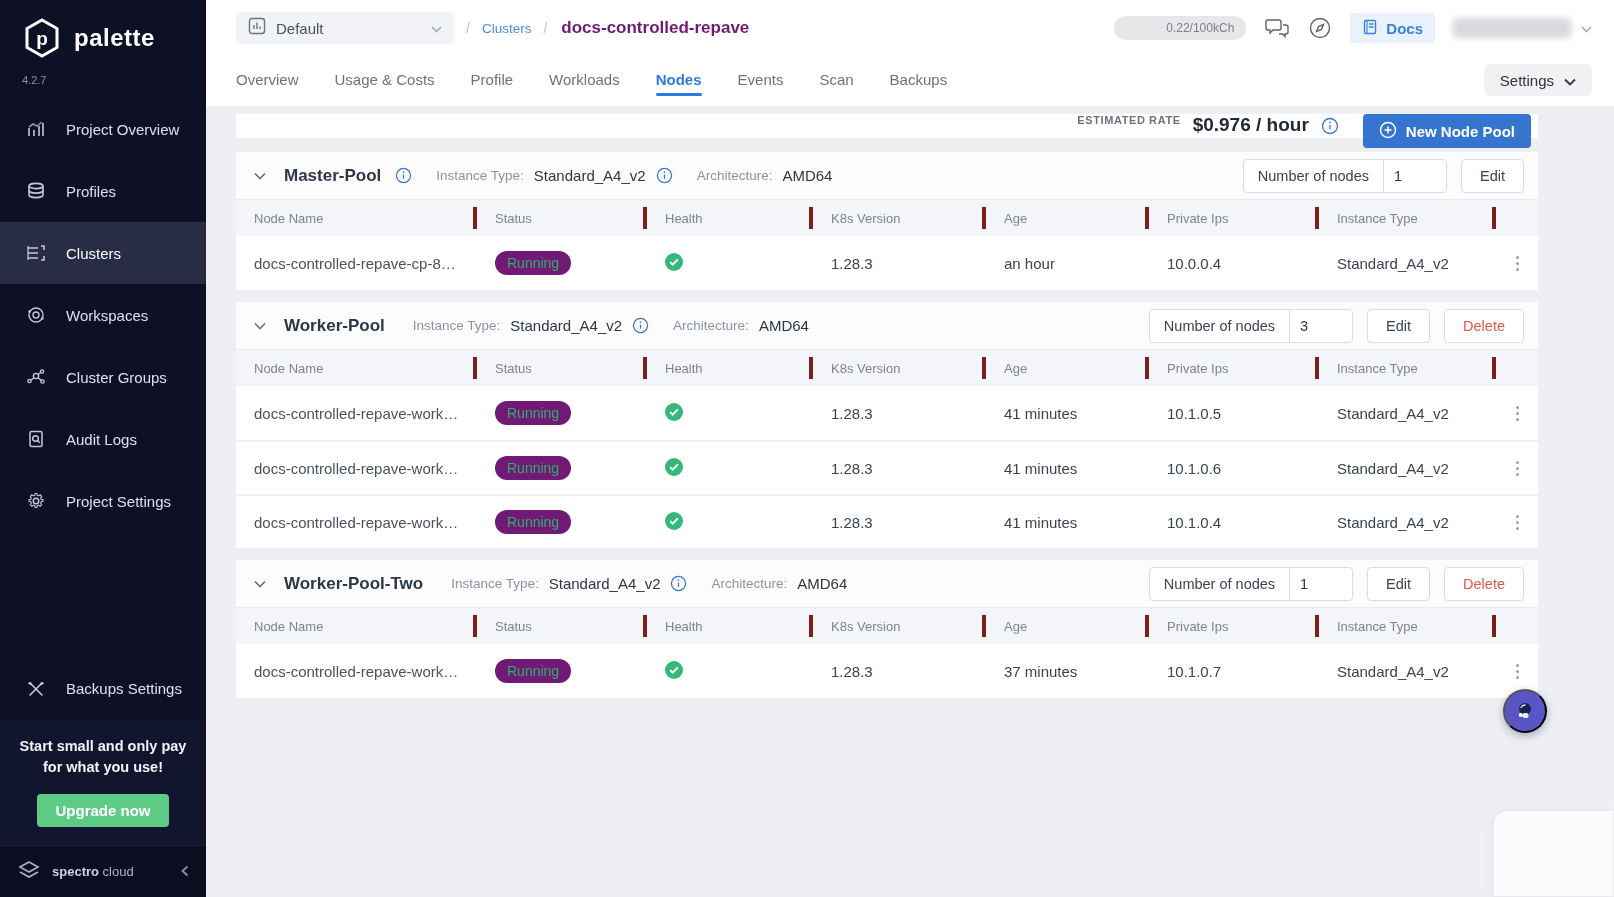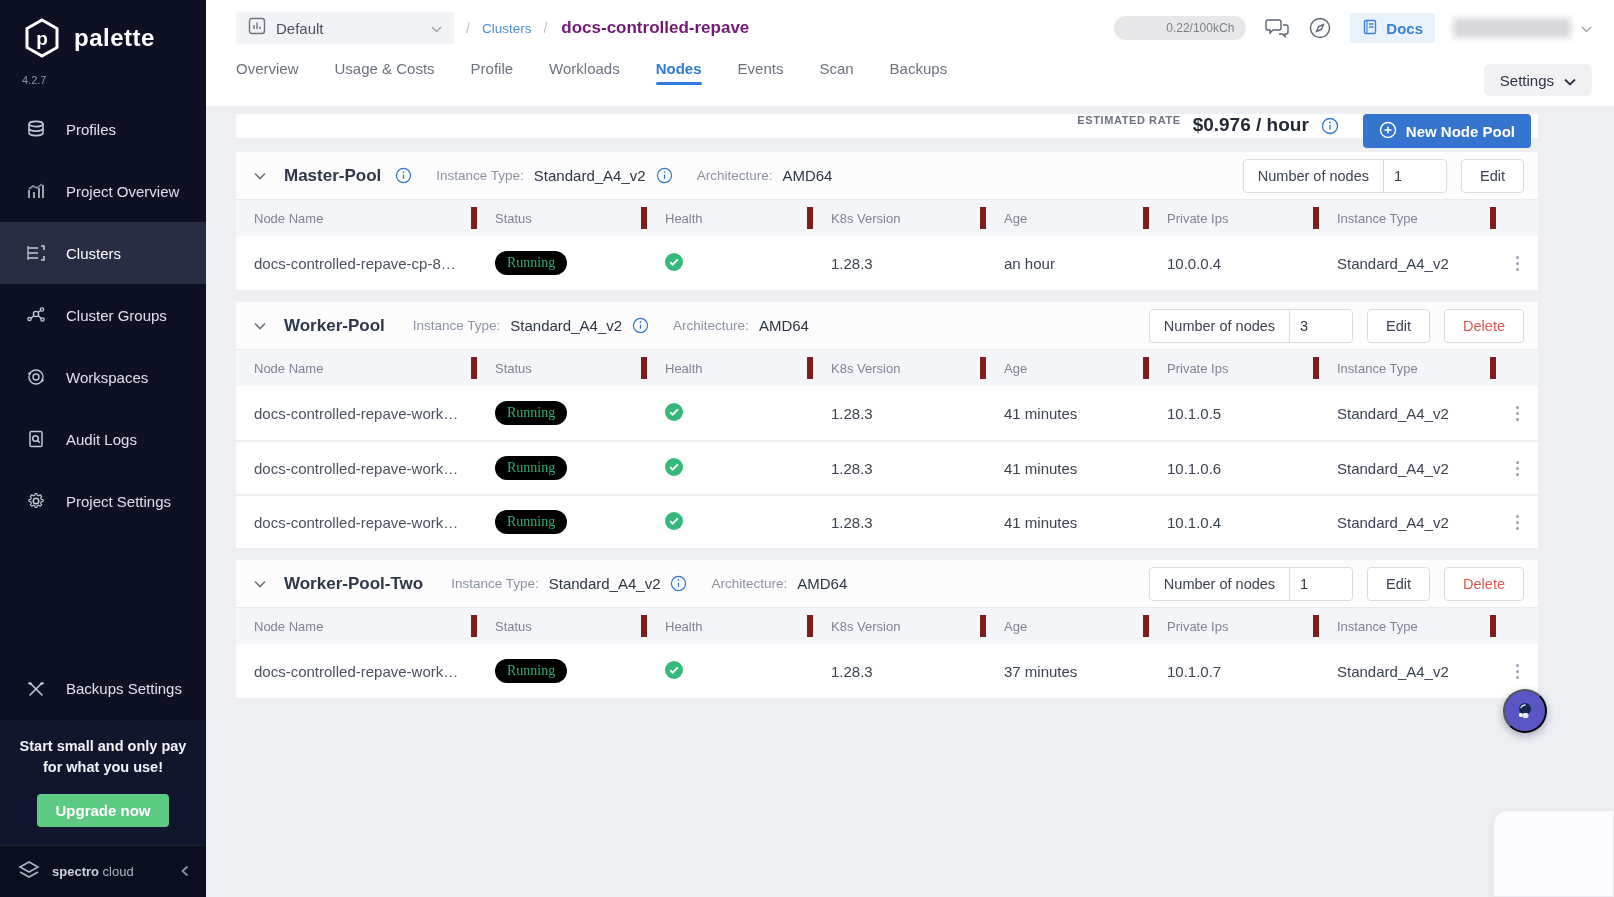--- a/index.html
+++ b/index.html
@@ -45,7 +45,7 @@
   .chev { color:#9aa0ac; }
 
   .tb-row2 { display:flex; align-items:flex-end; height:58px; padding-bottom:0; }
-  .tabs { display:flex; gap:36px; align-items:center; height:100%; }
+  .tabs { display:flex; gap:36px; align-items:flex-end; height:100%; }
   .tab { font-size:15px; color:#6b7280; padding-bottom:18px; cursor:pointer; position:relative; }
   .tab.active { color:#2f7bd9; font-weight:700; }
   .tab.active::after { content:""; position:absolute; left:0; right:0; bottom:10px; height:3px; border-radius:2px; background:#2f7bd9; }

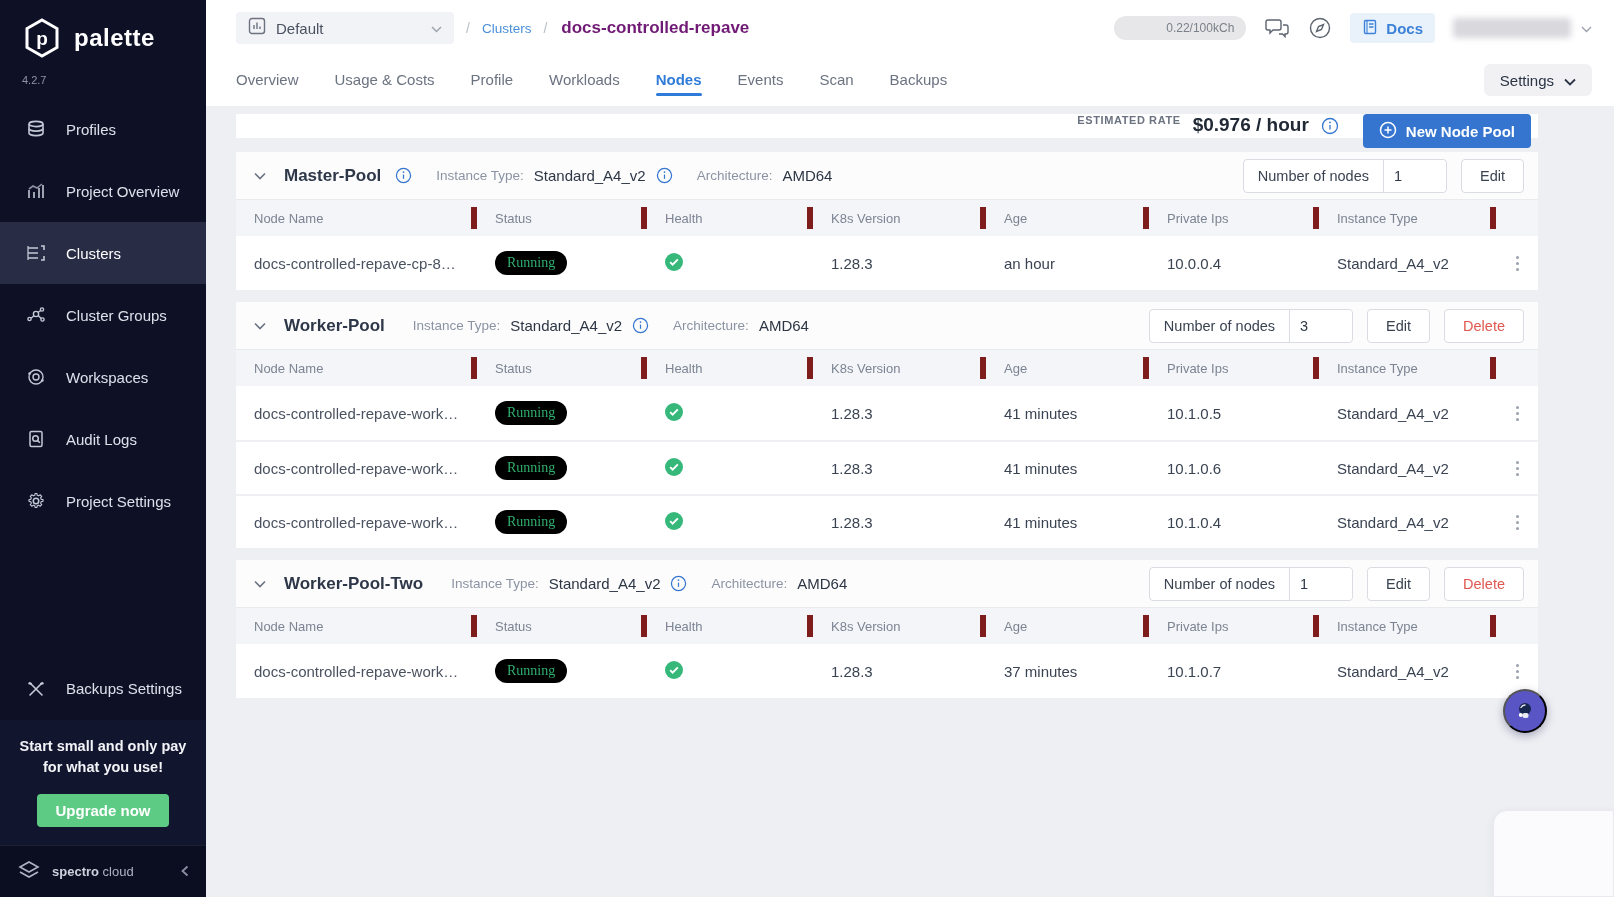--- a/index.html
+++ b/index.html
@@ -117,16 +117,6 @@
       <div class="nav-item">
         <span class="ic">
             <svg width="20" height="20" viewBox="0 0 20 20" fill="none" stroke="currentColor" stroke-width="1.6">
-              <ellipse cx="10" cy="5" rx="7" ry="2.6"></ellipse>
-              <path d="M3 5v4.5c0 1.4 3.1 2.6 7 2.6s7-1.2 7-2.6V5"></path>
-              <path d="M3 9.5V14c0 1.4 3.1 2.6 7 2.6s7-1.2 7-2.6V9.5"></path>
-            </svg>
-          </span>
-        <span>Profiles</span>
-      </div>
-      <div class="nav-item">
-        <span class="ic">
-            <svg width="20" height="20" viewBox="0 0 20 20" fill="none" stroke="currentColor" stroke-width="1.6">
               <path d="M3 17V9"></path>
               <path d="M8 17v-6"></path>
               <path d="M13 17V7"></path>
@@ -135,6 +125,16 @@
             </svg>
           </span>
         <span>Project Overview</span>
+      </div>
+      <div class="nav-item">
+        <span class="ic">
+            <svg width="20" height="20" viewBox="0 0 20 20" fill="none" stroke="currentColor" stroke-width="1.6">
+              <ellipse cx="10" cy="5" rx="7" ry="2.6"></ellipse>
+              <path d="M3 5v4.5c0 1.4 3.1 2.6 7 2.6s7-1.2 7-2.6V5"></path>
+              <path d="M3 9.5V14c0 1.4 3.1 2.6 7 2.6s7-1.2 7-2.6V9.5"></path>
+            </svg>
+          </span>
+        <span>Profiles</span>
       </div>
       <div class="nav-item active">
         <span class="ic">

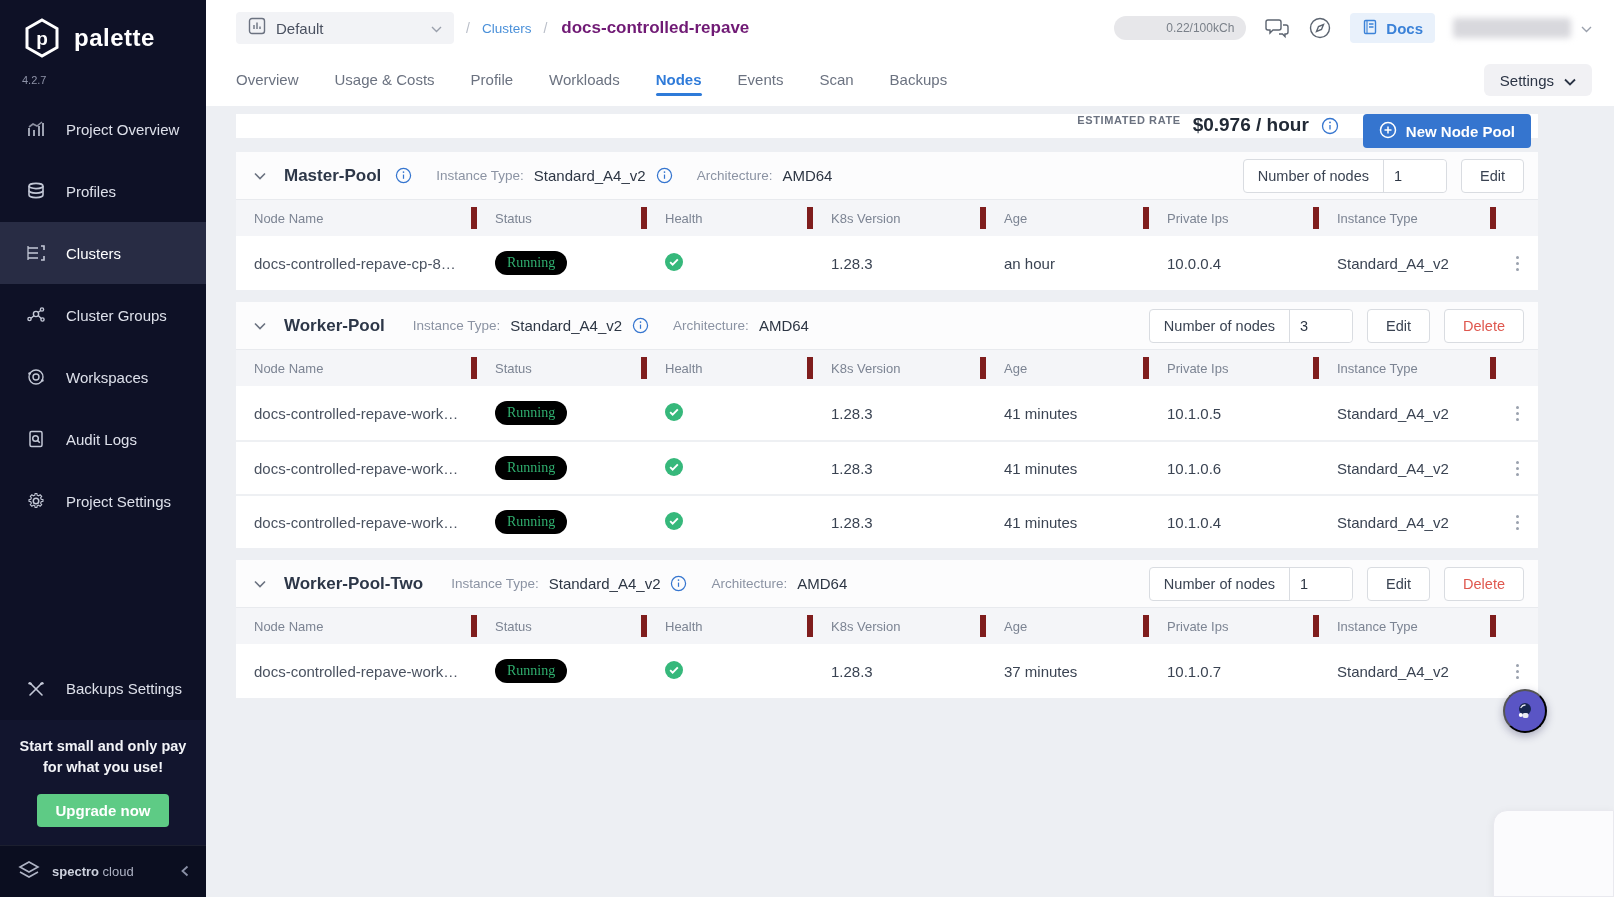--- a/index.html
+++ b/index.html
@@ -73,7 +73,7 @@
   .btn.danger { color:#df574e; }
 
   .thead { background:#f4f5f8; height:36px; display:flex; align-items:center; }
-  .thead .cell { font-size:13px; color:#7c8493; border-right:6px solid #7f1d1d; height:22px; display:flex; align-items:center; }
+  .thead .cell { font-size:13px; color:#7c8493; border-right:4px solid #7f1d1d; height:22px; display:flex; align-items:center; }
   .thead .cell:last-child { border-right:none; }
   .row { background:#fff; height:54px; display:flex; align-items:center; font-size:15px; color:#3a4352; }
   .row + .row { border-top:2px solid #eef0f3; }

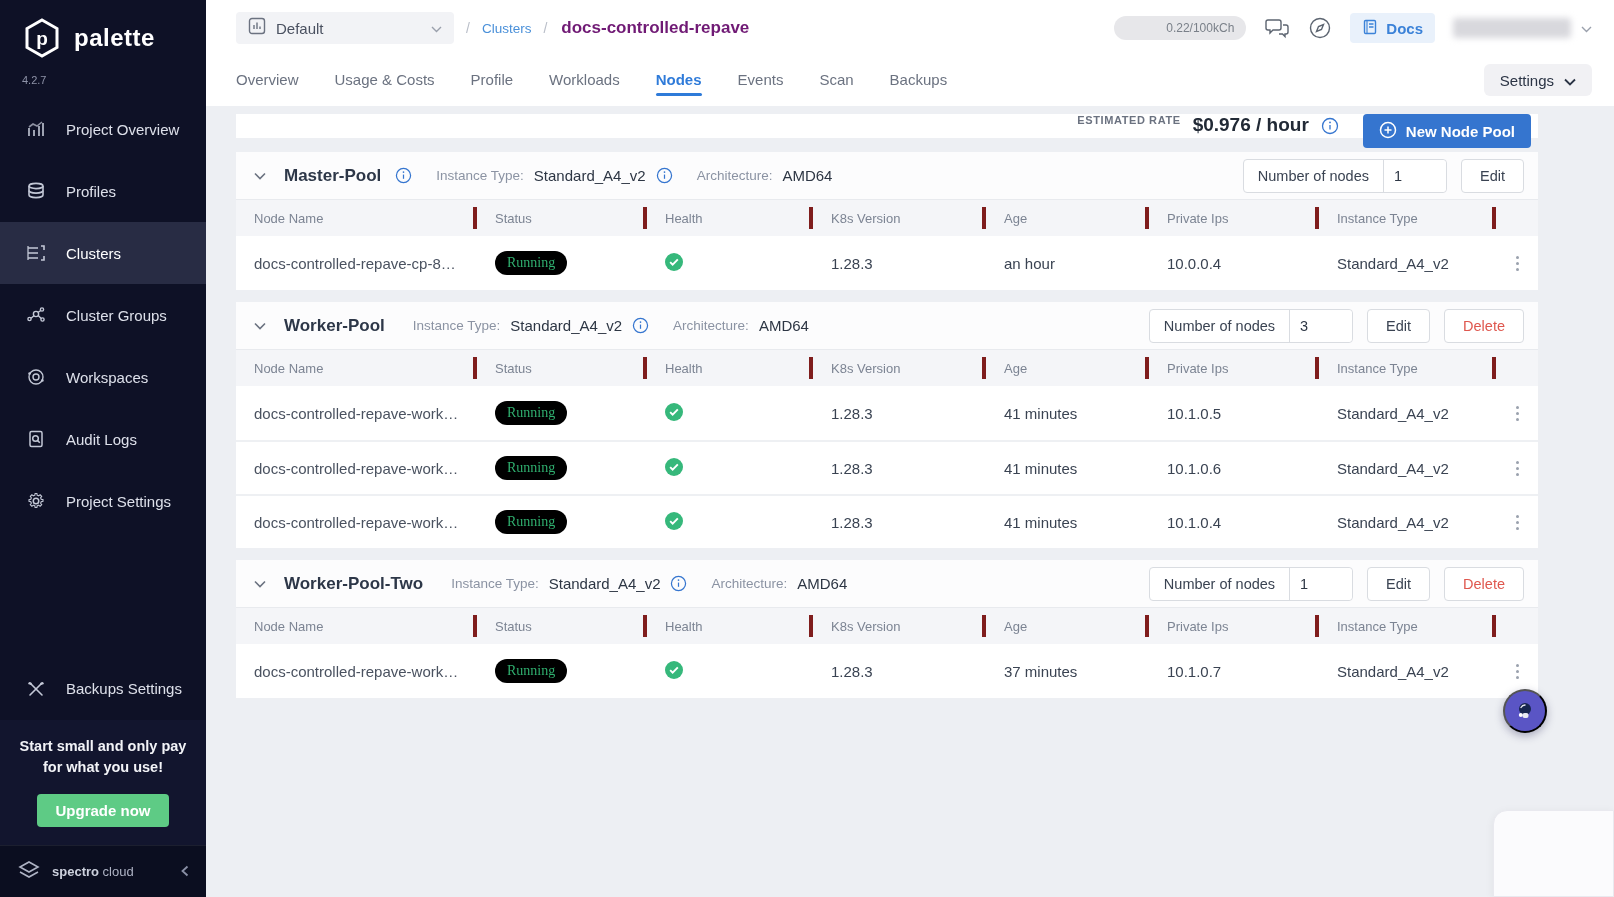--- a/index.html
+++ b/index.html
@@ -86,7 +86,7 @@
   .c-ip { width:170px; }
   .c-inst { flex:1; }
   .c-menu { width:42px; padding-left:0; display:flex; justify-content:center; }
-  .badge { display:inline-block; background:#000000; color:#2fae6e; font-size:14px; padding:4px 12px; border-radius:12px;font-family:Liberation Serif, serif; }
+  .badge { display:inline-block; background:#701a75; color:#2fae6e; font-size:14px; padding:4px 12px; border-radius:12px; }
   .kebab { color:#9aa1ad; cursor:pointer; font-size:16px; letter-spacing:0; line-height:5px; display:flex; flex-direction:column; gap:3px; align-items:center; }
   .kebab i { width:3px; height:3px; background:#9aa1ad; border-radius:50%; display:block; }
 

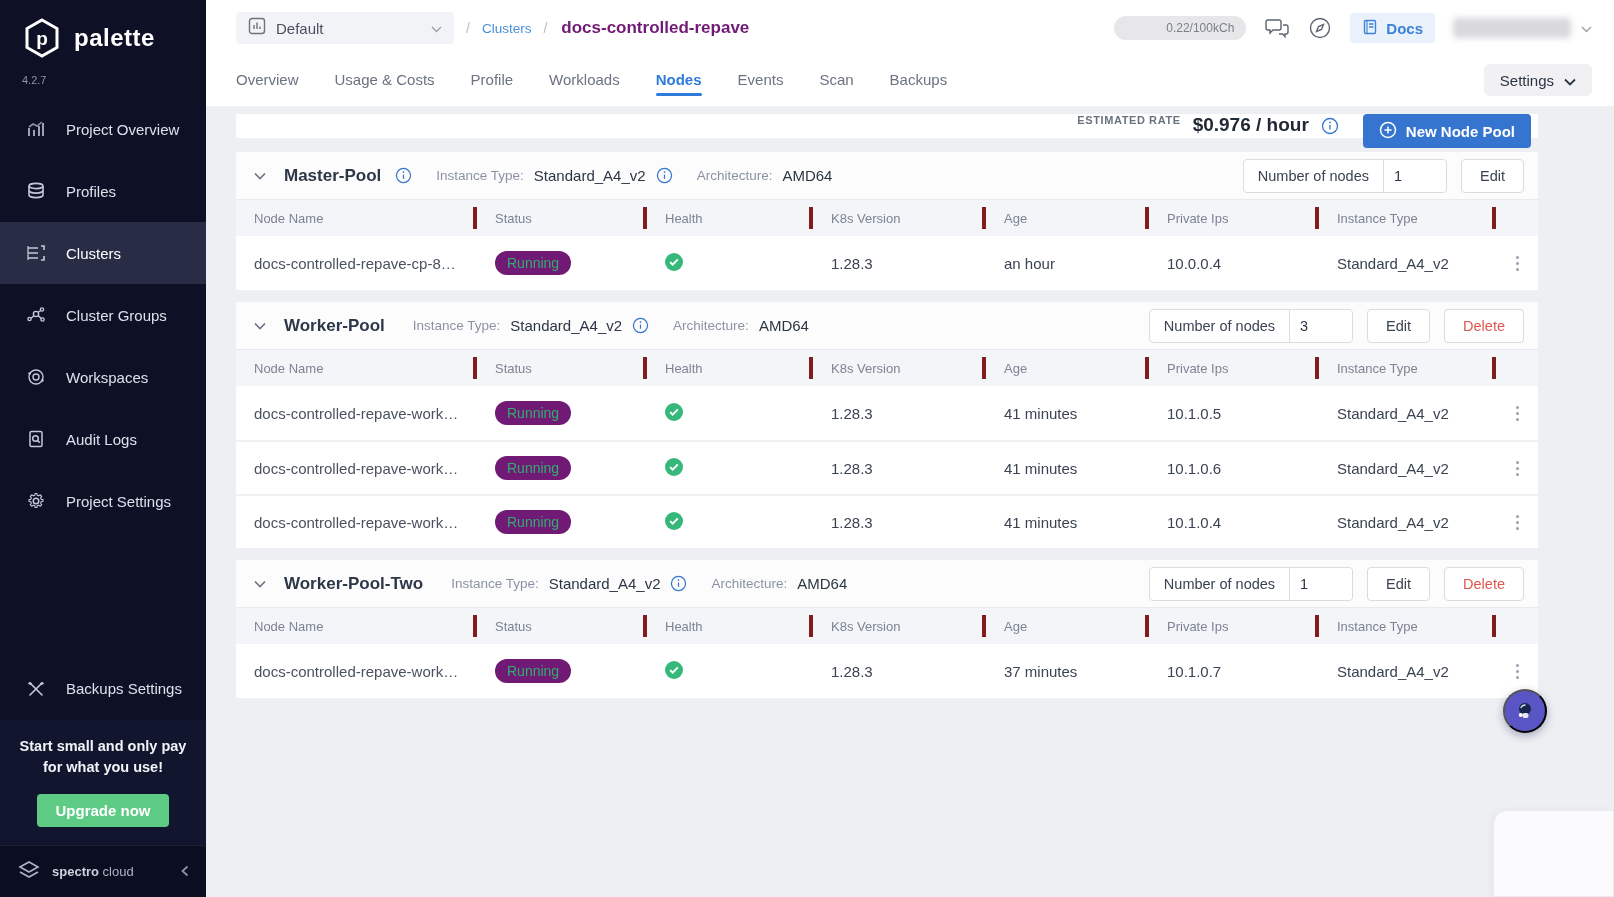--- a/index.html
+++ b/index.html
@@ -149,6 +149,17 @@
       <div class="nav-item">
         <span class="ic">
             <svg width="20" height="20" viewBox="0 0 20 20" fill="none" stroke="currentColor" stroke-width="1.4">
+              <circle cx="10" cy="10" r="3"></circle>
+              <circle cx="10" cy="10" r="7"></circle>
+              <circle cx="3.6" cy="6.5" r="1.3" fill="currentColor" stroke="none"></circle>
+              <circle cx="16.4" cy="13.5" r="1.3" fill="currentColor" stroke="none"></circle>
+            </svg>
+          </span>
+        <span>Workspaces</span>
+      </div>
+      <div class="nav-item">
+        <span class="ic">
+            <svg width="20" height="20" viewBox="0 0 20 20" fill="none" stroke="currentColor" stroke-width="1.4">
               <circle cx="10" cy="9" r="2.6"></circle>
               <circle cx="3.5" cy="14" r="1.6"></circle>
               <circle cx="16" cy="4.5" r="1.6"></circle>
@@ -157,17 +168,6 @@
             </svg>
           </span>
         <span>Cluster Groups</span>
-      </div>
-      <div class="nav-item">
-        <span class="ic">
-            <svg width="20" height="20" viewBox="0 0 20 20" fill="none" stroke="currentColor" stroke-width="1.4">
-              <circle cx="10" cy="10" r="3"></circle>
-              <circle cx="10" cy="10" r="7"></circle>
-              <circle cx="3.6" cy="6.5" r="1.3" fill="currentColor" stroke="none"></circle>
-              <circle cx="16.4" cy="13.5" r="1.3" fill="currentColor" stroke="none"></circle>
-            </svg>
-          </span>
-        <span>Workspaces</span>
       </div>
       <div class="nav-item">
         <span class="ic">

